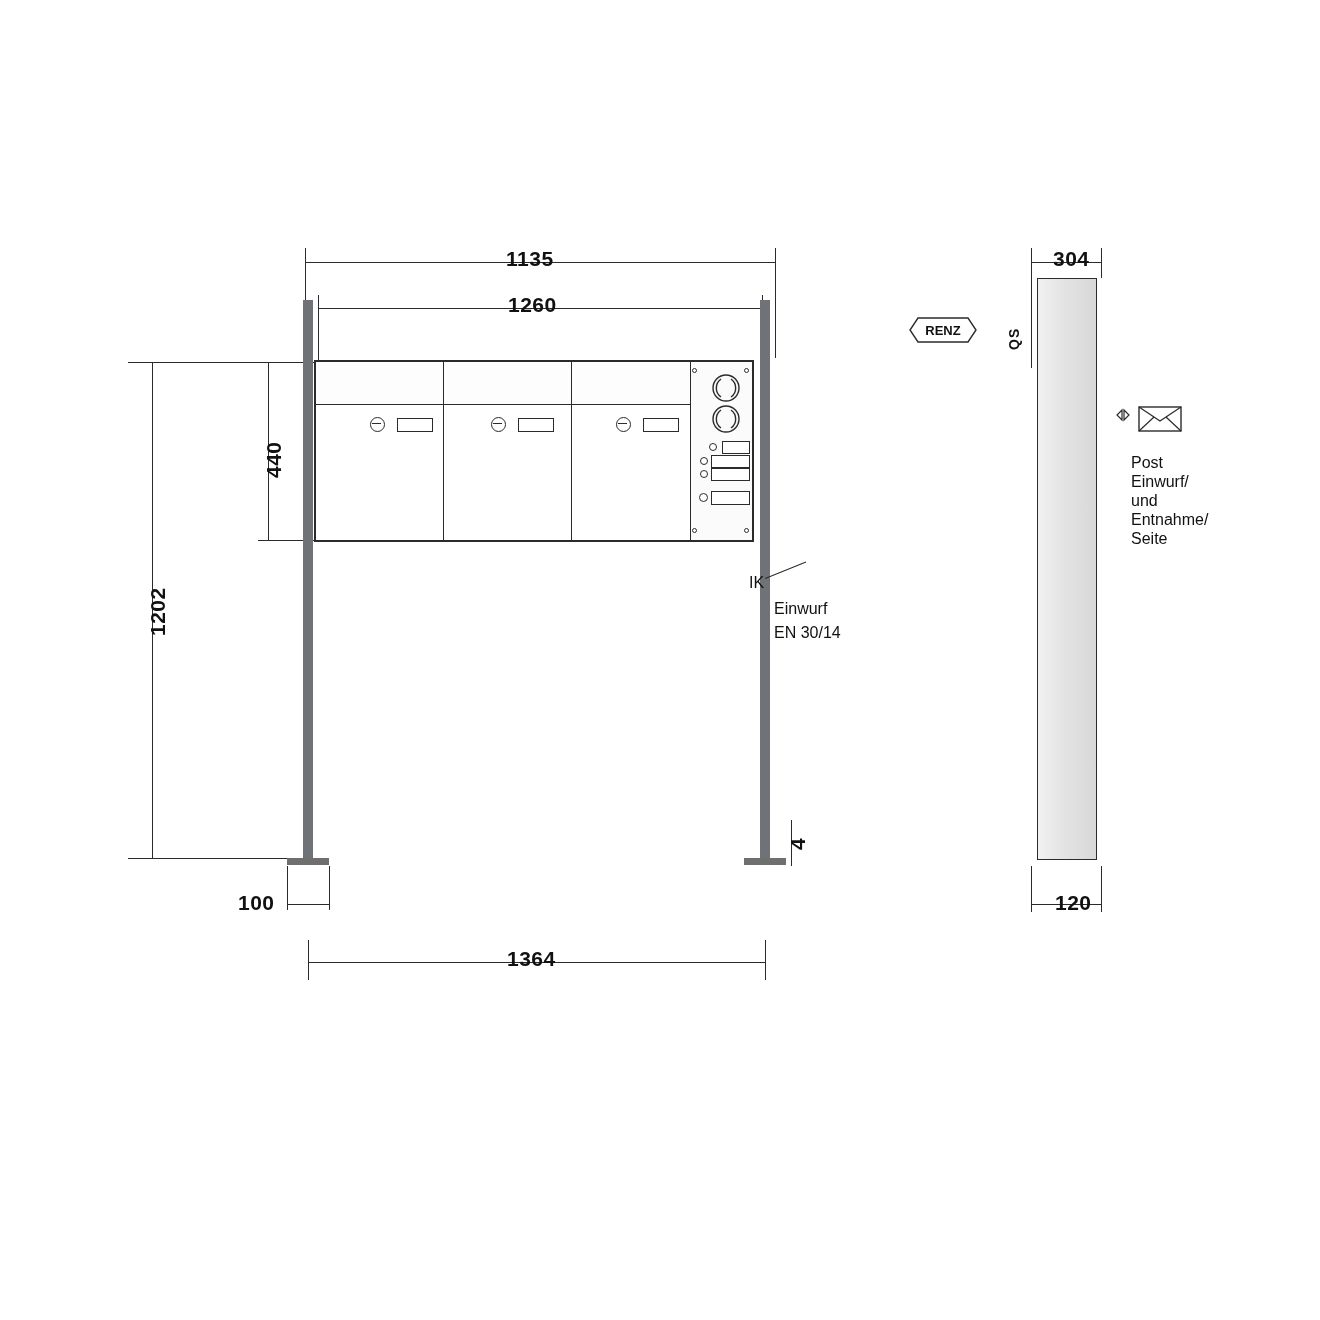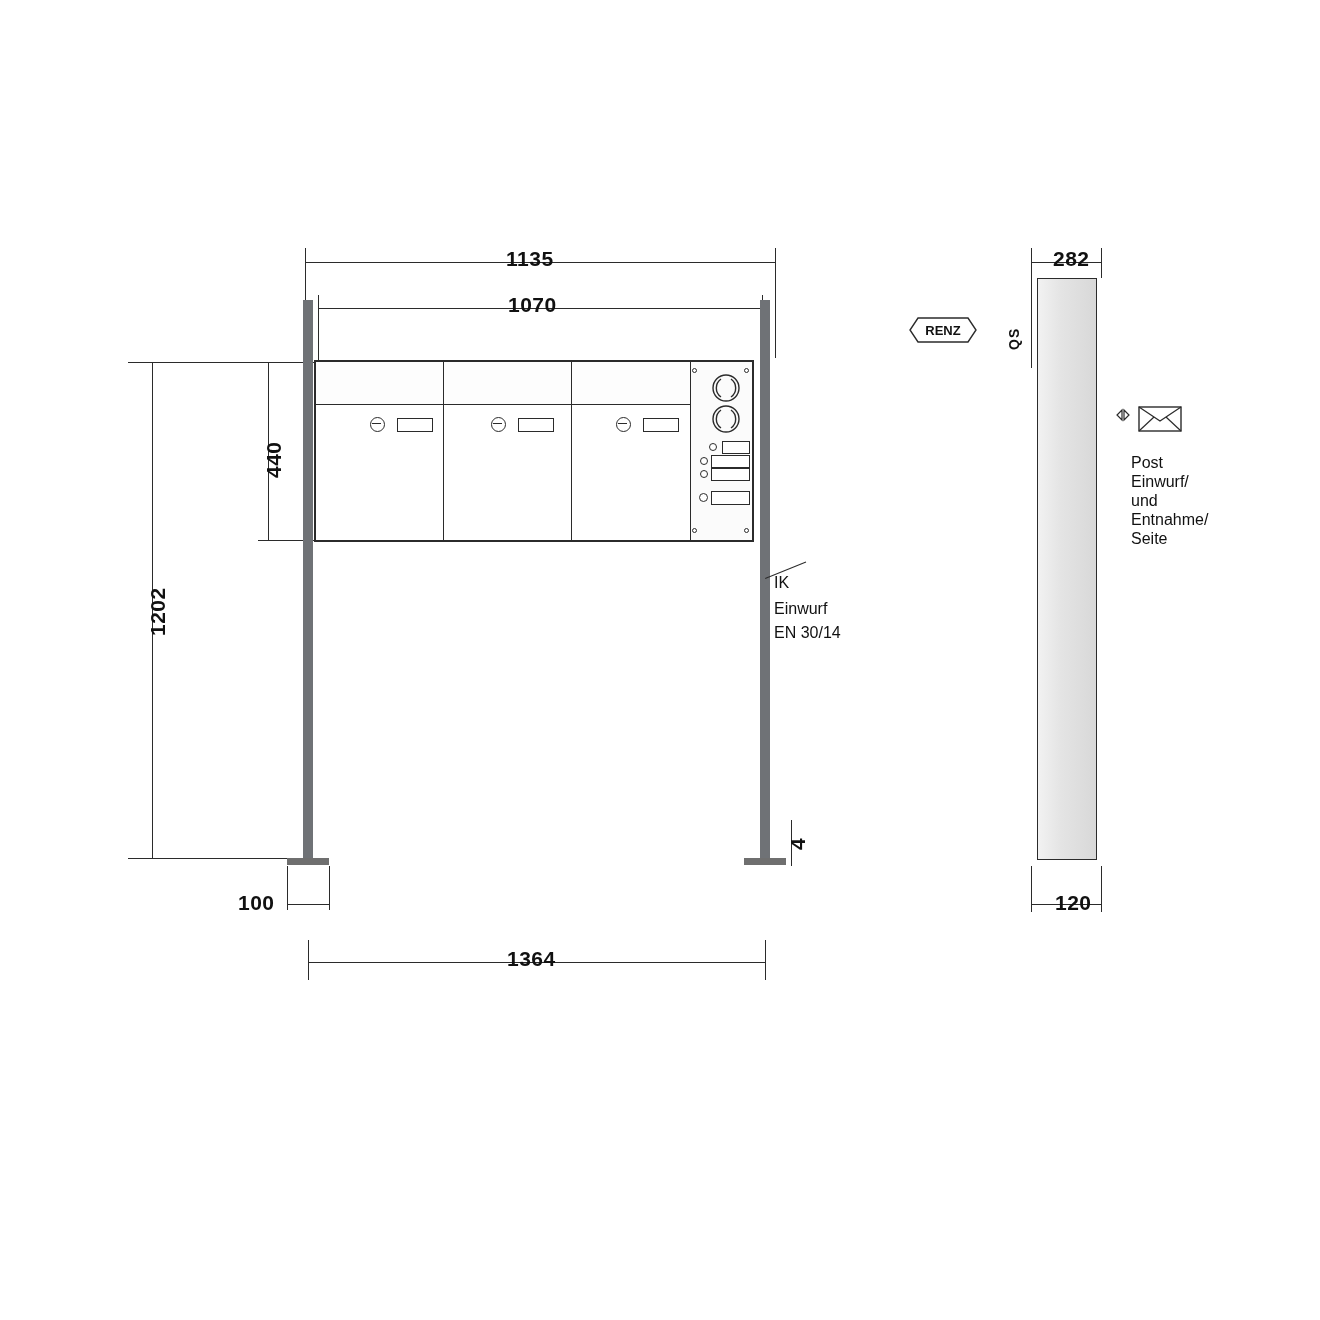--- a/index.html
+++ b/index.html
@@ -130,7 +130,7 @@
   <div class="ln hln" style="left:1031px;top:262px;width:70px;"></div>
   <div class="ln vln" style="left:1031px;top:248px;height:120px;"></div>
   <div class="ln vln" style="left:1101px;top:248px;height:30px;"></div>
-  <div class="dim bold" style="left:1053px;top:247px;">282</div>
+  <div class="dim bold" style="left:1053px;top:247px;">304</div>
 
   <div class="side-body" style="left:1037px;top:278px;width:58px;height:580px;"></div>
 

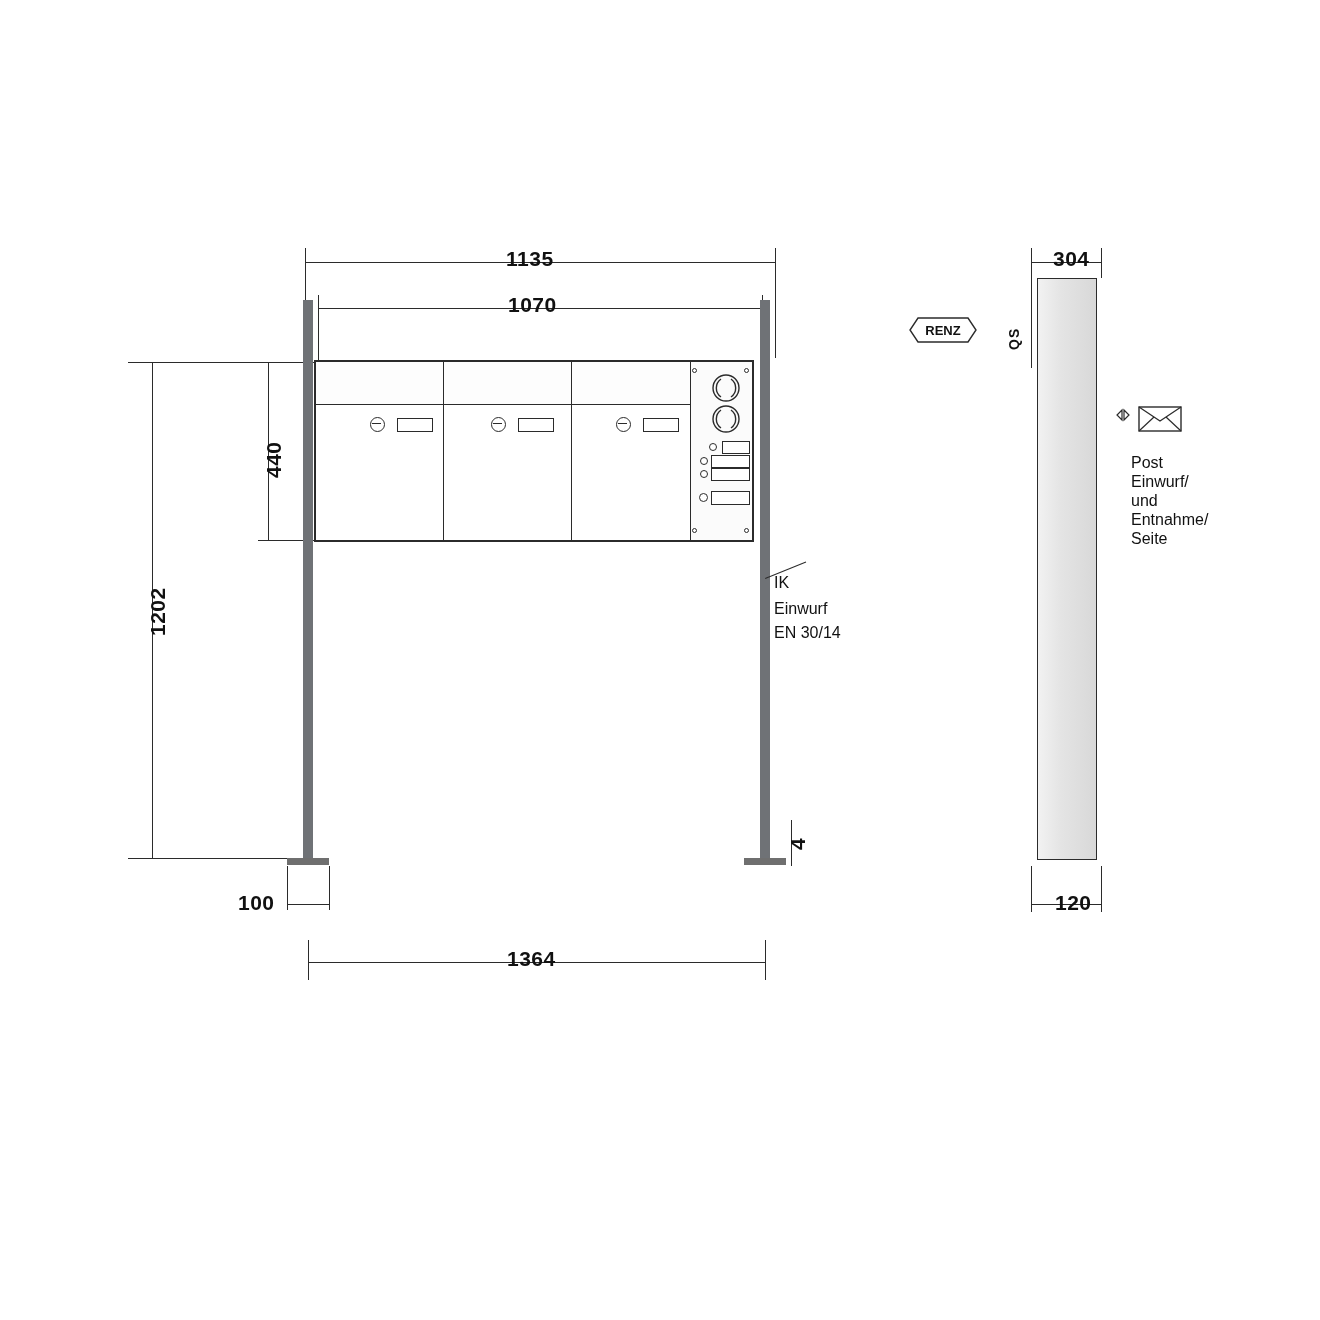--- a/index.html
+++ b/index.html
@@ -39,7 +39,7 @@
   <div class="ln hln" style="left:318px;top:308px;width:444px;"></div>
   <div class="ln vln" style="left:318px;top:295px;height:68px;"></div>
   <div class="ln vln" style="left:762px;top:295px;height:68px;"></div>
-  <div class="dim bold" style="left:508px;top:293px;">1070</div>
+  <div class="dim bold" style="left:508px;top:293px;">1260</div>
 
   <div class="ln vln" style="left:268px;top:362px;height:178px;"></div>
   <div class="ln hln" style="left:258px;top:362px;width:58px;"></div>

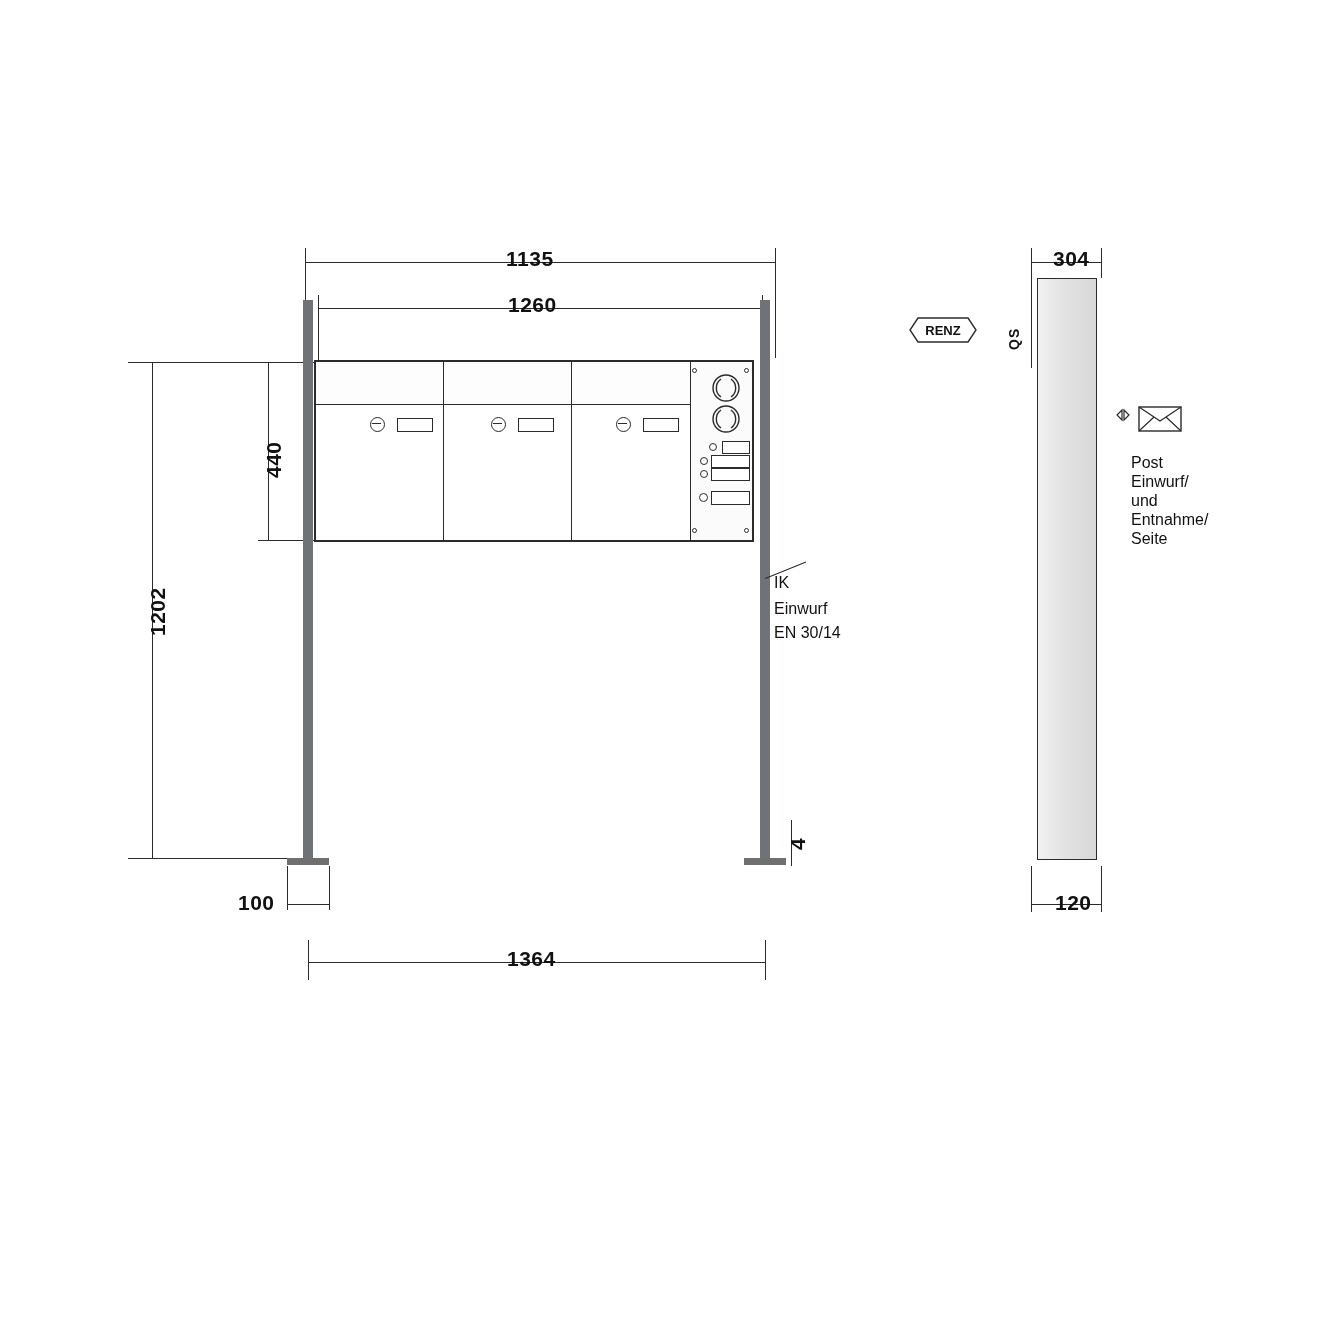--- a/index.html
+++ b/index.html
@@ -110,7 +110,7 @@
   <div class="dot" style="left:699px;top:493px;width:7px;height:7px;"></div>
 
   <div class="ln" style="left:765px;top:578px;width:44px;height:1px;transform:rotate(-22deg);transform-origin:0 0;"></div>
-  <div class="note" style="left:774px;top:574px;">IK</div>
+  <div class="note" style="left:749px;top:574px;">IK</div>
   <div class="note" style="left:774px;top:600px;">Einwurf</div>
   <div class="note" style="left:774px;top:624px;">EN 30/14</div>
 

